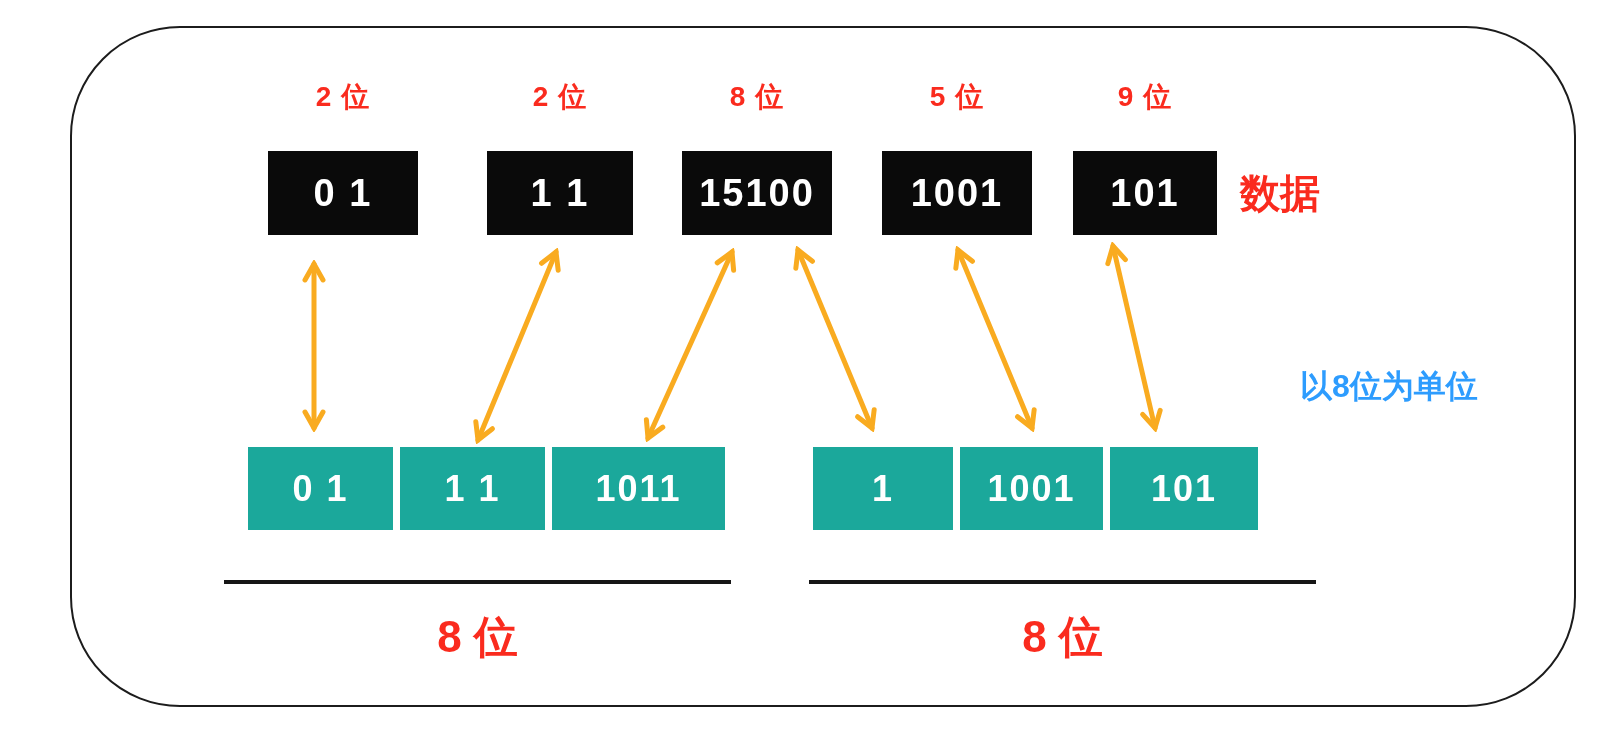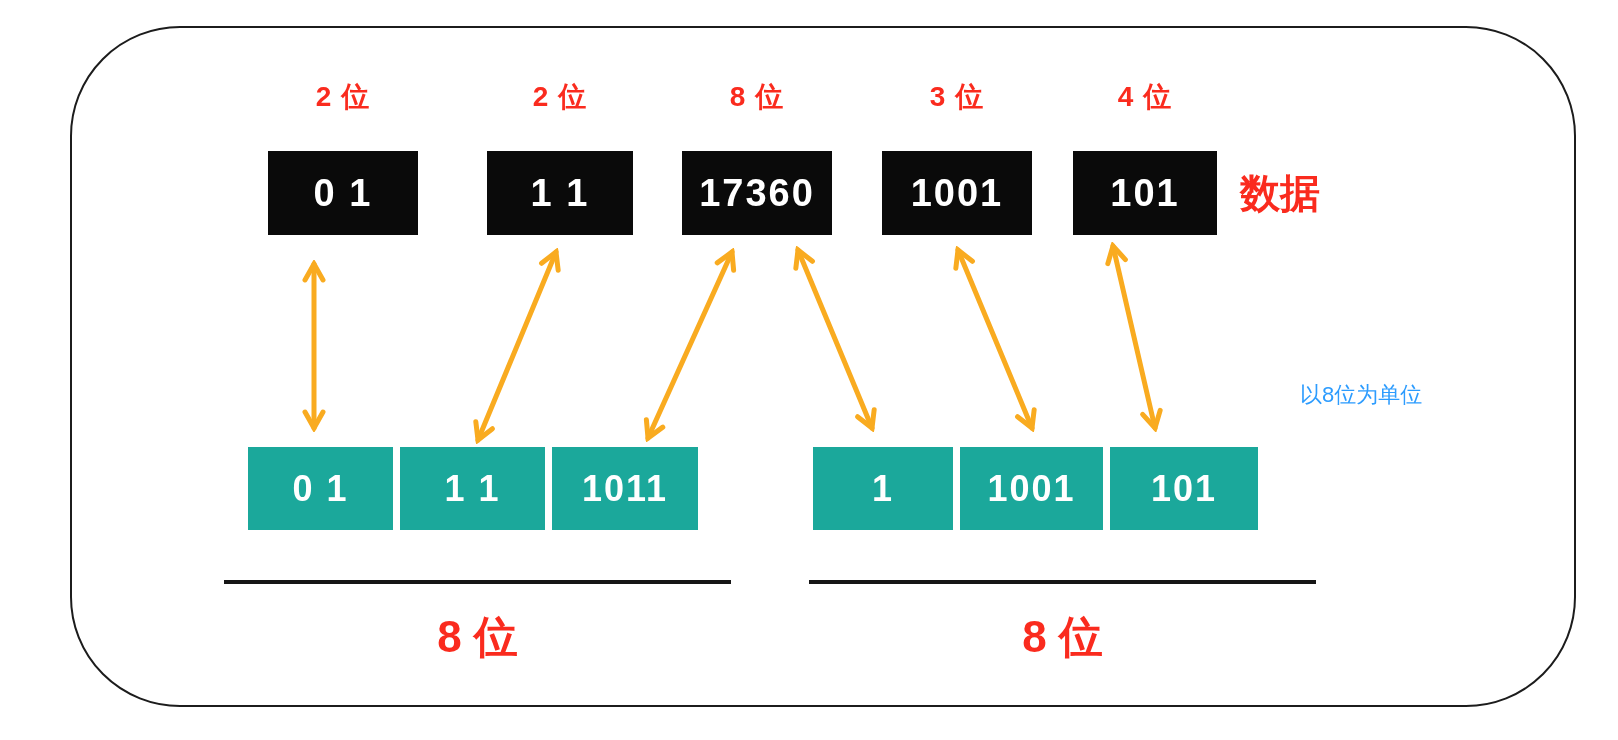--- a/index.html
+++ b/index.html
@@ -114,7 +114,7 @@
   <div class="bit-label c1">2 位</div>
   <div class="bit-label c2">2 位</div>
   <div class="bit-label c3">8 位</div>
-  <div class="bit-label c4">3 位</div>
+  <div class="bit-label c4">5 位</div>
   <div class="bit-label c5">4 位</div>
 
   <div class="data-box c1">0 1</div>

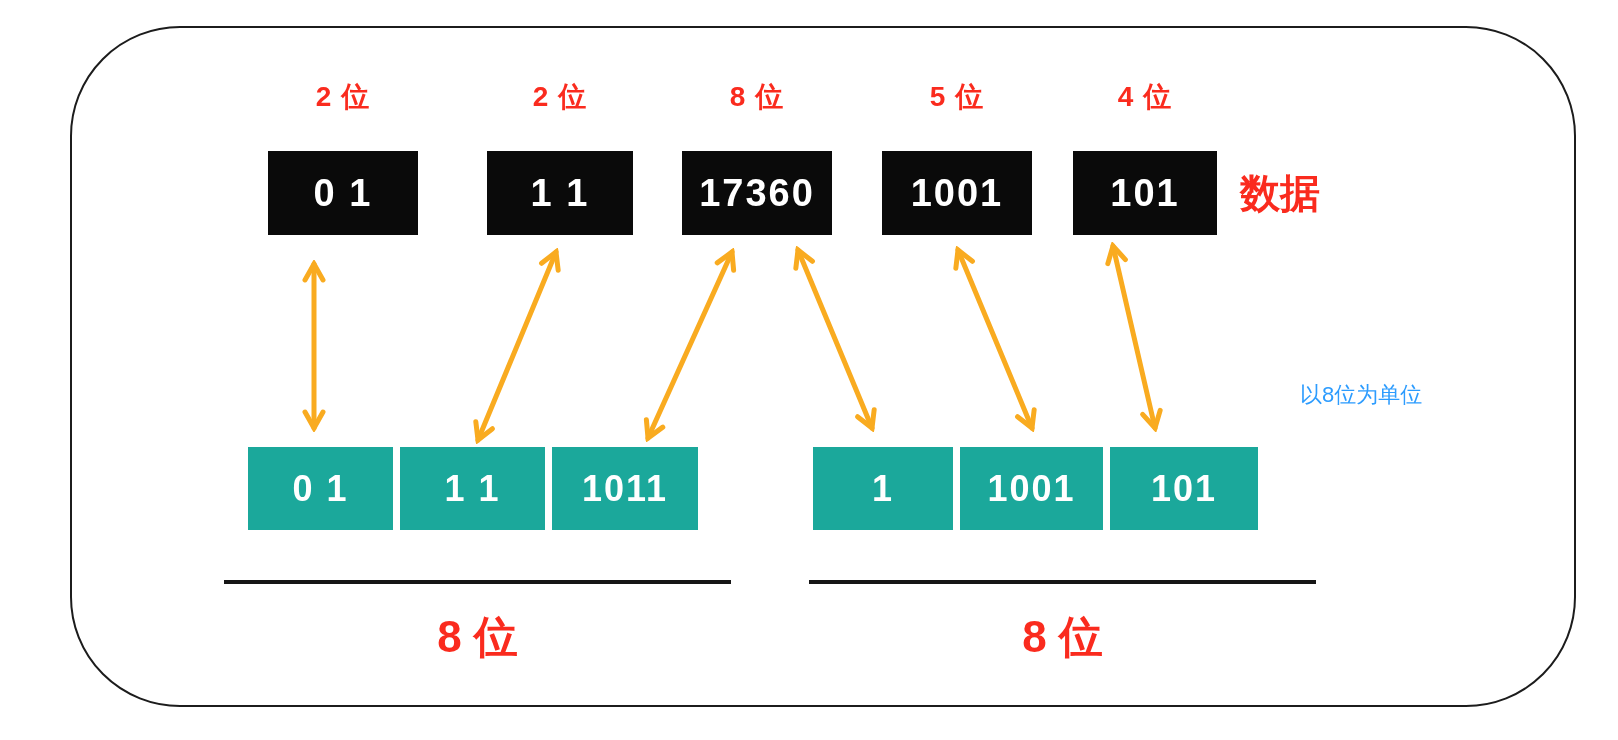--- a/index.html
+++ b/index.html
@@ -115,7 +115,7 @@
   <div class="bit-label c2">2 位</div>
   <div class="bit-label c3">8 位</div>
   <div class="bit-label c4">5 位</div>
-  <div class="bit-label c5">4 位</div>
+  <div class="bit-label c5">9 位</div>
 
   <div class="data-box c1">0 1</div>
   <div class="data-box c2">1 1</div>

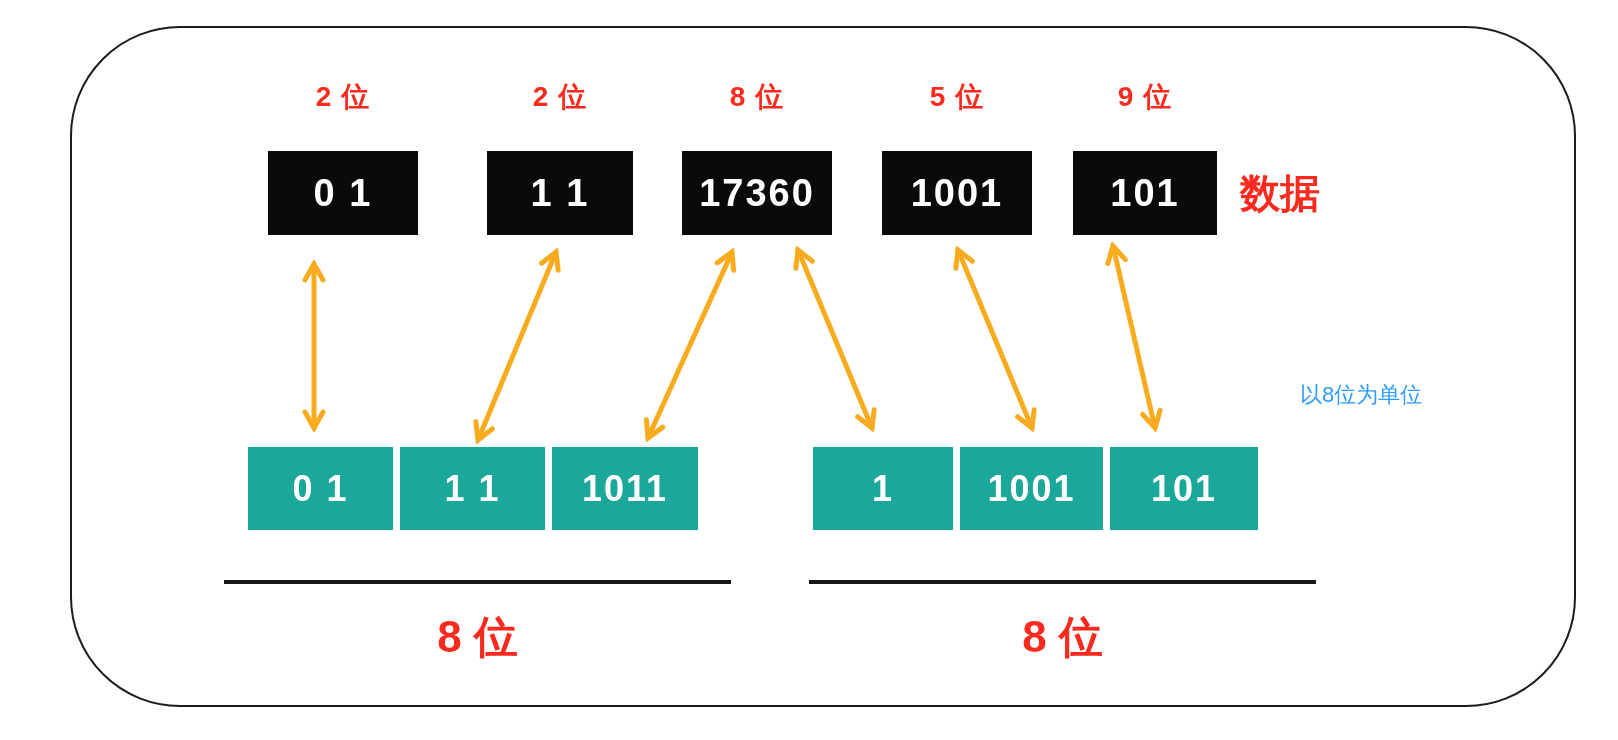--- a/index.html
+++ b/index.html
@@ -119,7 +119,7 @@
 
   <div class="data-box c1">0 1</div>
   <div class="data-box c2">1 1</div>
-  <div class="data-box c3">17360</div>
+  <div class="data-box c3">15100</div>
   <div class="data-box c4">1001</div>
   <div class="data-box c5">101</div>
 

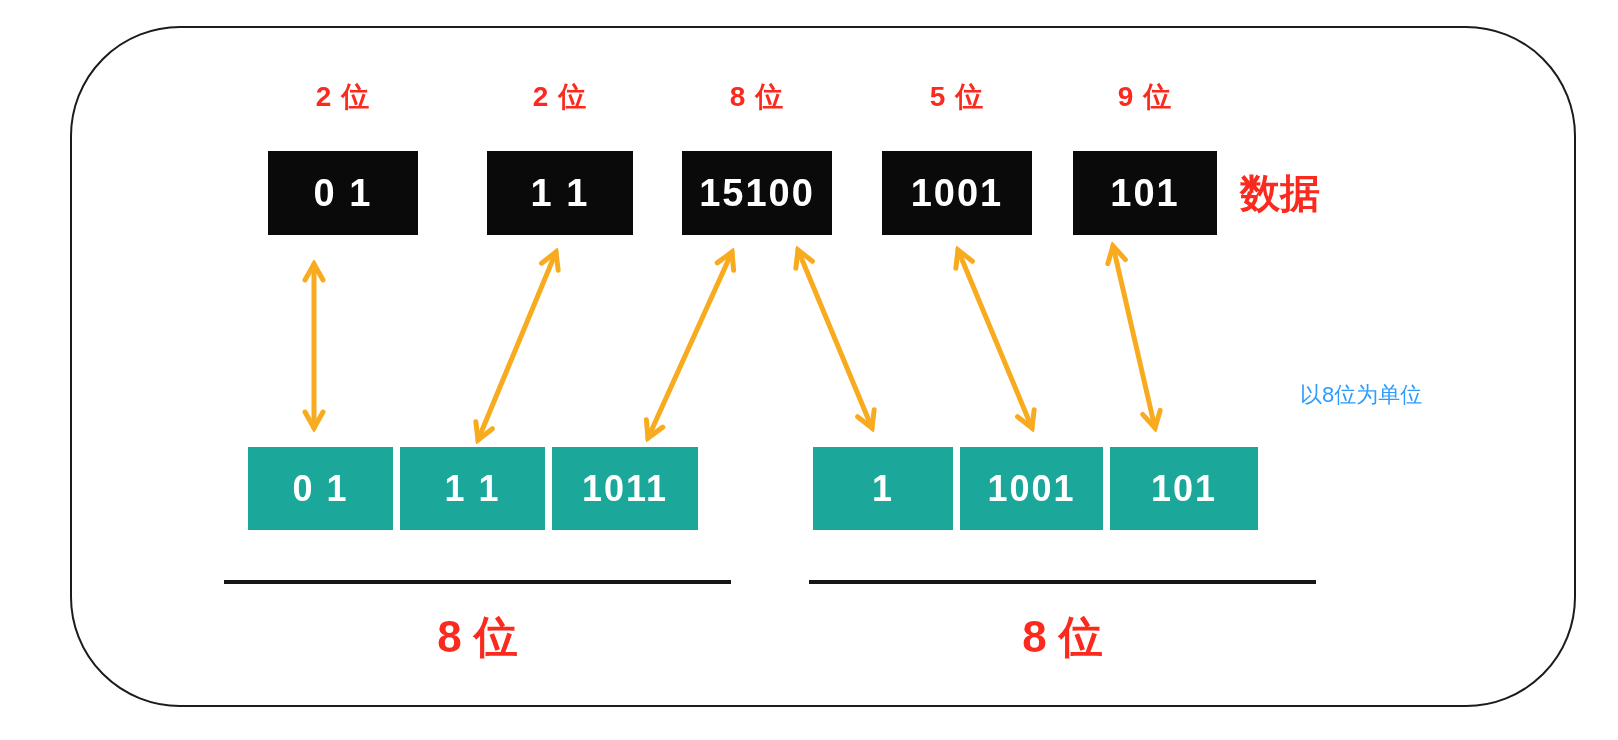--- a/index.html
+++ b/index.html
@@ -65,9 +65,9 @@
     font-size:44px;font-weight:bold;
   }
   .storage-note{
-    position:absolute;left:1300px;top:374px;
+    position:absolute;left:1300px;top:366px;
     color:var(--blue);
-    font-size:22px;font-weight:normal;
+    font-size:32px;font-weight:bold;
     line-height:41px;
     white-space:nowrap;
   }

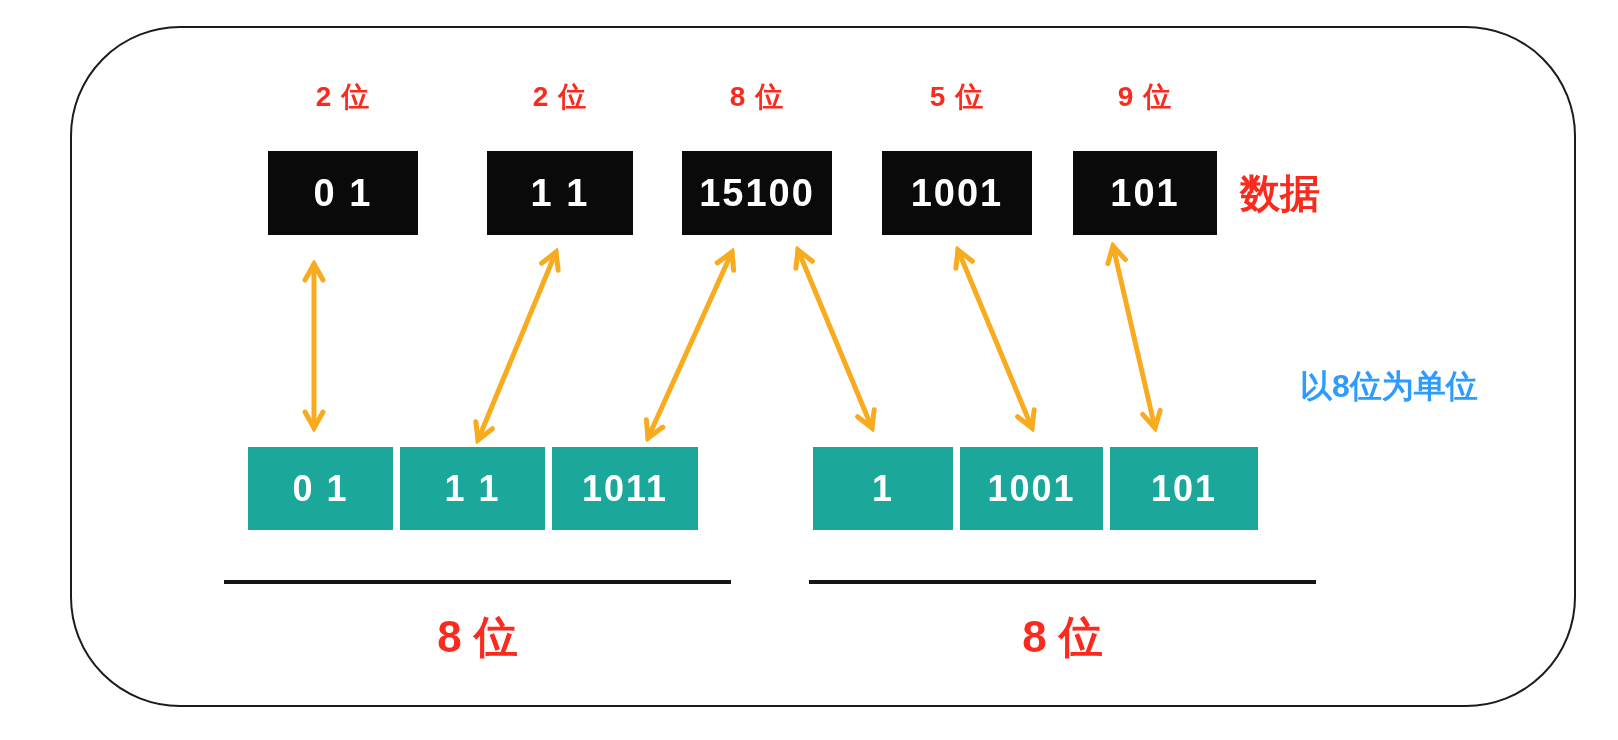--- a/index.html
+++ b/index.html
@@ -96,7 +96,7 @@
 
   .t1{left:248px;width:145px;}
   .t2{left:400px;width:145px;}
-  .t3{left:552px;width:146px;}
+  .t3{left:552px;width:173px;}
   .t4{left:813px;width:140px;}
   .t5{left:960px;width:143px;}
   .t6{left:1110px;width:148px;}

